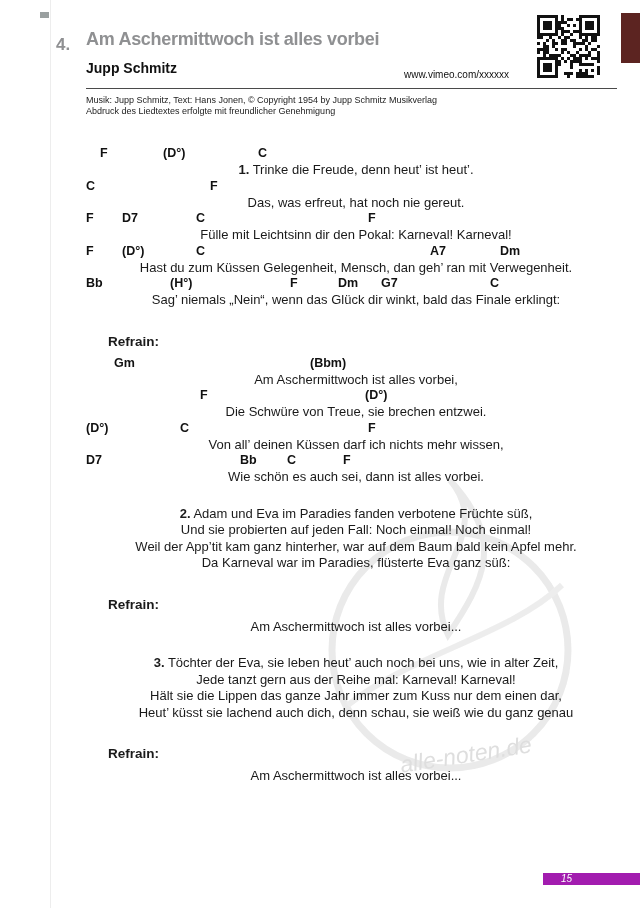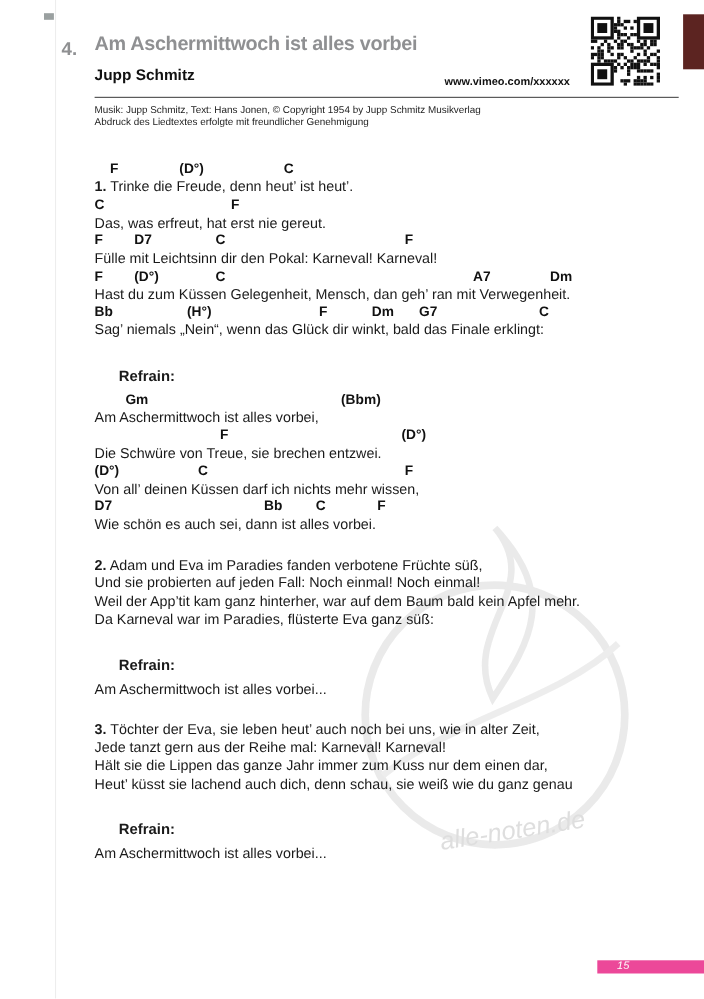--- a/index.html
+++ b/index.html
@@ -14,7 +14,7 @@
   .song-number{position:absolute;left:56px;top:35px;font-size:17px;font-weight:bold;color:#8f9092;}
   .title{position:absolute;left:86px;top:29px;font-size:18px;font-weight:bold;color:#8f9092;letter-spacing:-0.3px;white-space:nowrap;}
   .artist{position:absolute;left:86px;top:60px;font-size:14px;font-weight:bold;color:#111;}
-  .url{position:absolute;left:404px;top:69px;font-size:10px;font-weight:bold;color:#111;}
+  .url{position:absolute;left:404px;top:69px;font-size:10px;font-weight:normal;color:#111;}
   .rule{position:absolute;left:86px;top:88px;width:531px;height:1px;background:#4a4a4a;}
   .credits{position:absolute;left:86px;top:95px;font-size:9px;line-height:11px;color:#222;}
   .qr{position:absolute;left:537px;top:15px;width:63px;height:63px;}

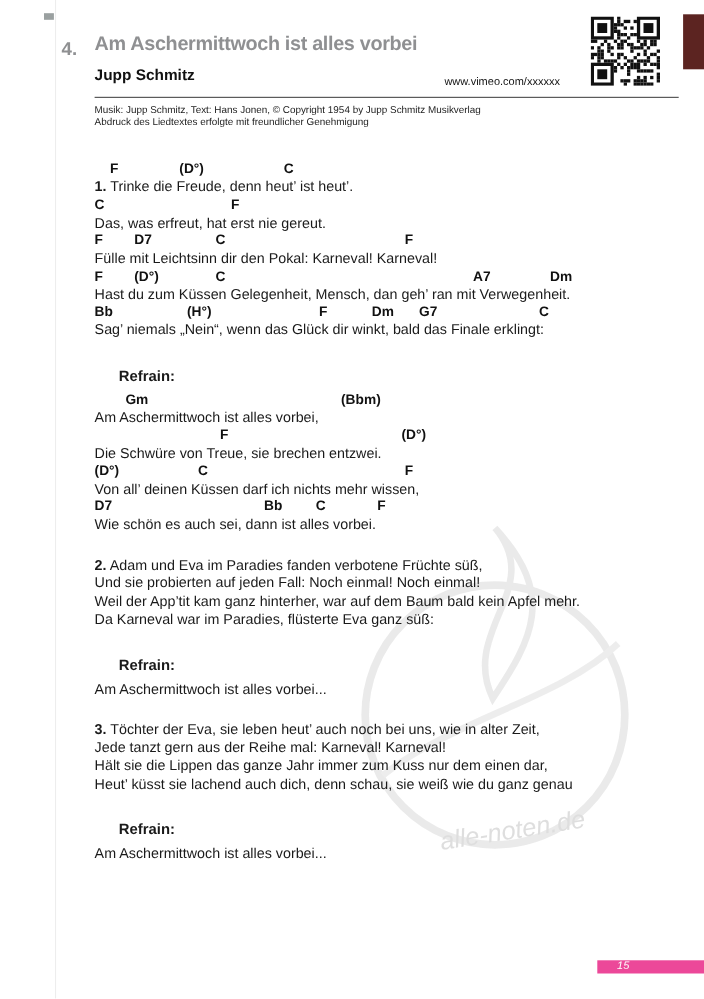--- a/index.html
+++ b/index.html
@@ -24,7 +24,7 @@
   .song{position:absolute;left:86px;top:146px;width:540px;}
   .chord-row{position:relative;height:16px;font-weight:bold;font-size:12.5px;color:#111;}
   .chord-row span{position:absolute;top:0;white-space:nowrap;}
-  .lyric-row{font-size:13px;height:16.5px;line-height:16.5px;white-space:nowrap;}
+  .lyric-row{font-size:13px;height:16.5px;line-height:16.5px;white-space:nowrap;text-align:center;}
   .refrain-label{font-weight:bold;font-size:13.5px;margin-top:25px;margin-bottom:7px;padding-left:22px;}
   .spacer{height:20px;}
 

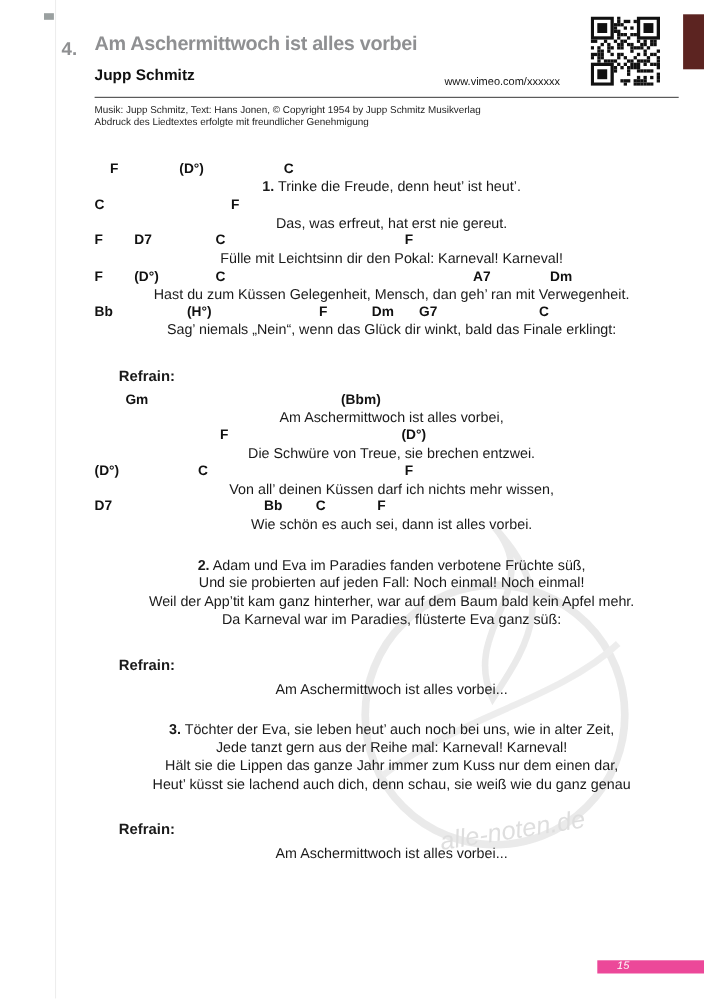--- a/index.html
+++ b/index.html
@@ -223,7 +223,7 @@
         <span style="left: 0px;">C</span>
         <span style="left: 124px;">F</span>
       </div>
-      <div class="lyric-row">Das, was erfreut, hat erst nie gereut.</div>
+      <div class="lyric-row">Das, was erfreut, hat noch nie gereut.</div>
       <div class="chord-row">
         <span style="left: 0px;">F</span>
         <span style="left: 36px;">D7</span>

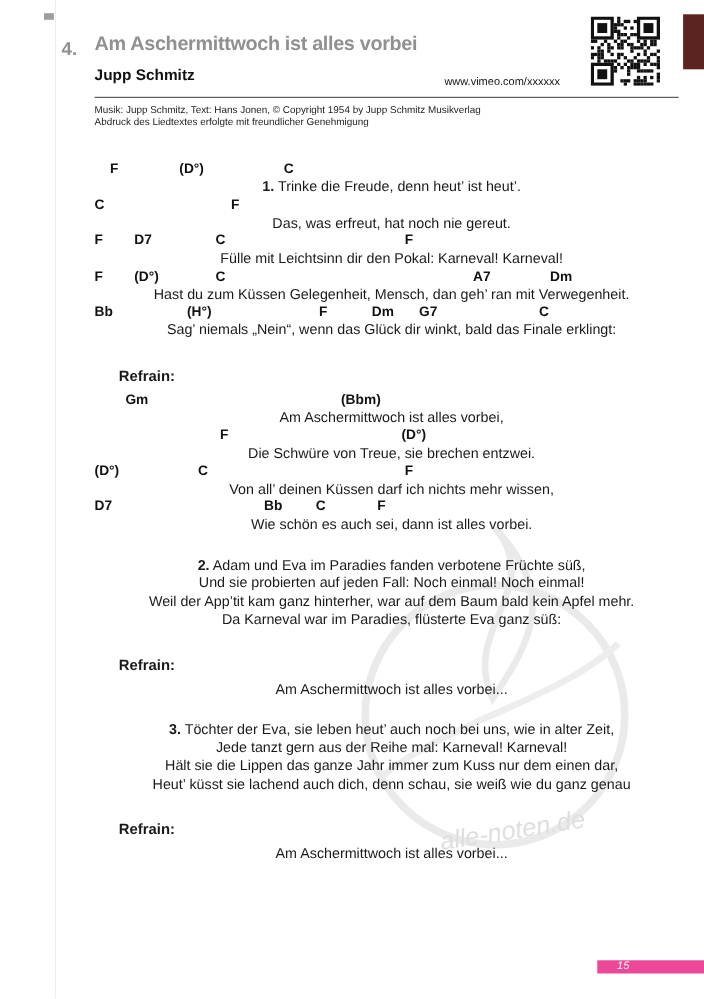--- a/index.html
+++ b/index.html
@@ -32,7 +32,7 @@
   .watermark{position:absolute;left:300px;top:455px;width:300px;height:340px;opacity:0.85;pointer-events:none;}
 
   
-  .footer-bar{position:absolute;right:0;bottom:23px;width:97px;height:12px;background:#ec4899;}
+  .footer-bar{position:absolute;right:0;bottom:23px;width:97px;height:12px;background:#a21caf;}
   .footer-bar span{position:absolute;left:18px;top:0;line-height:12px;font-size:10px;font-style:italic;color:#fdfdfd;}
 </style>
 </head>

